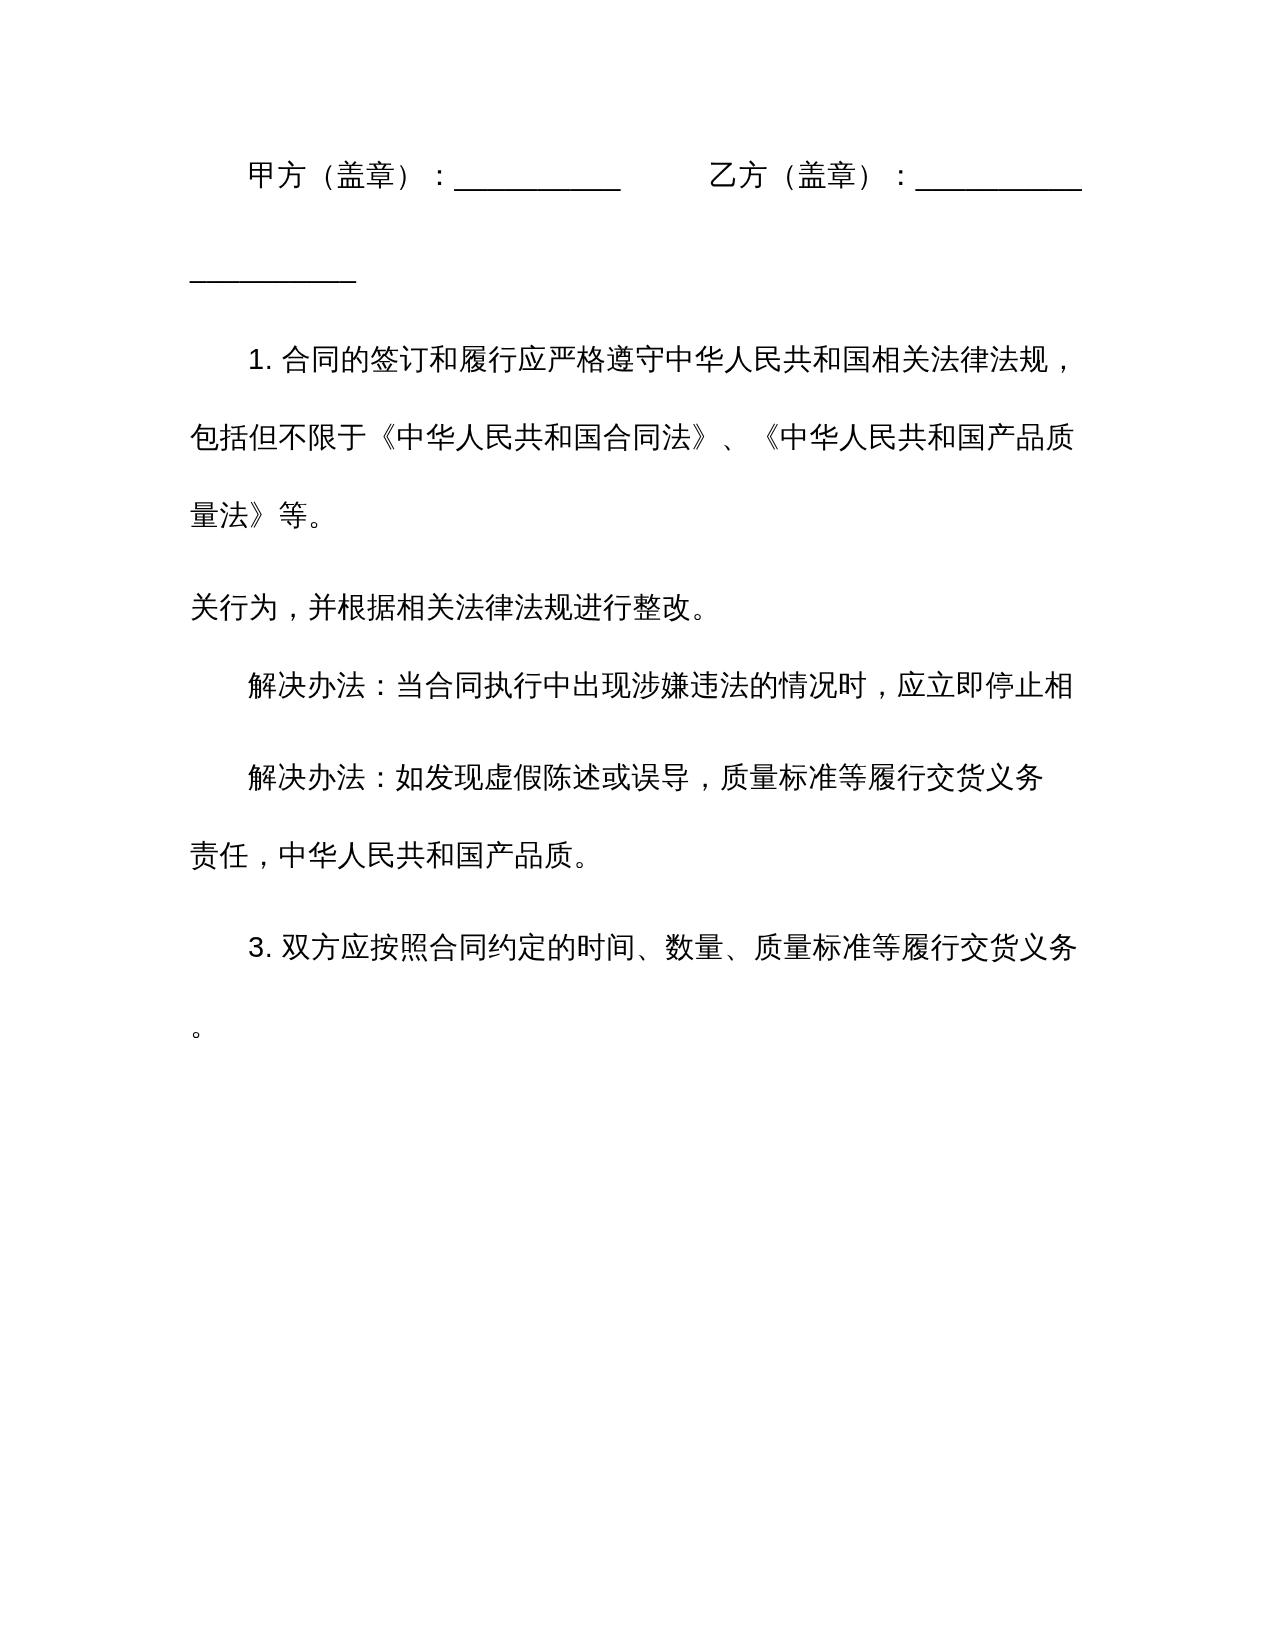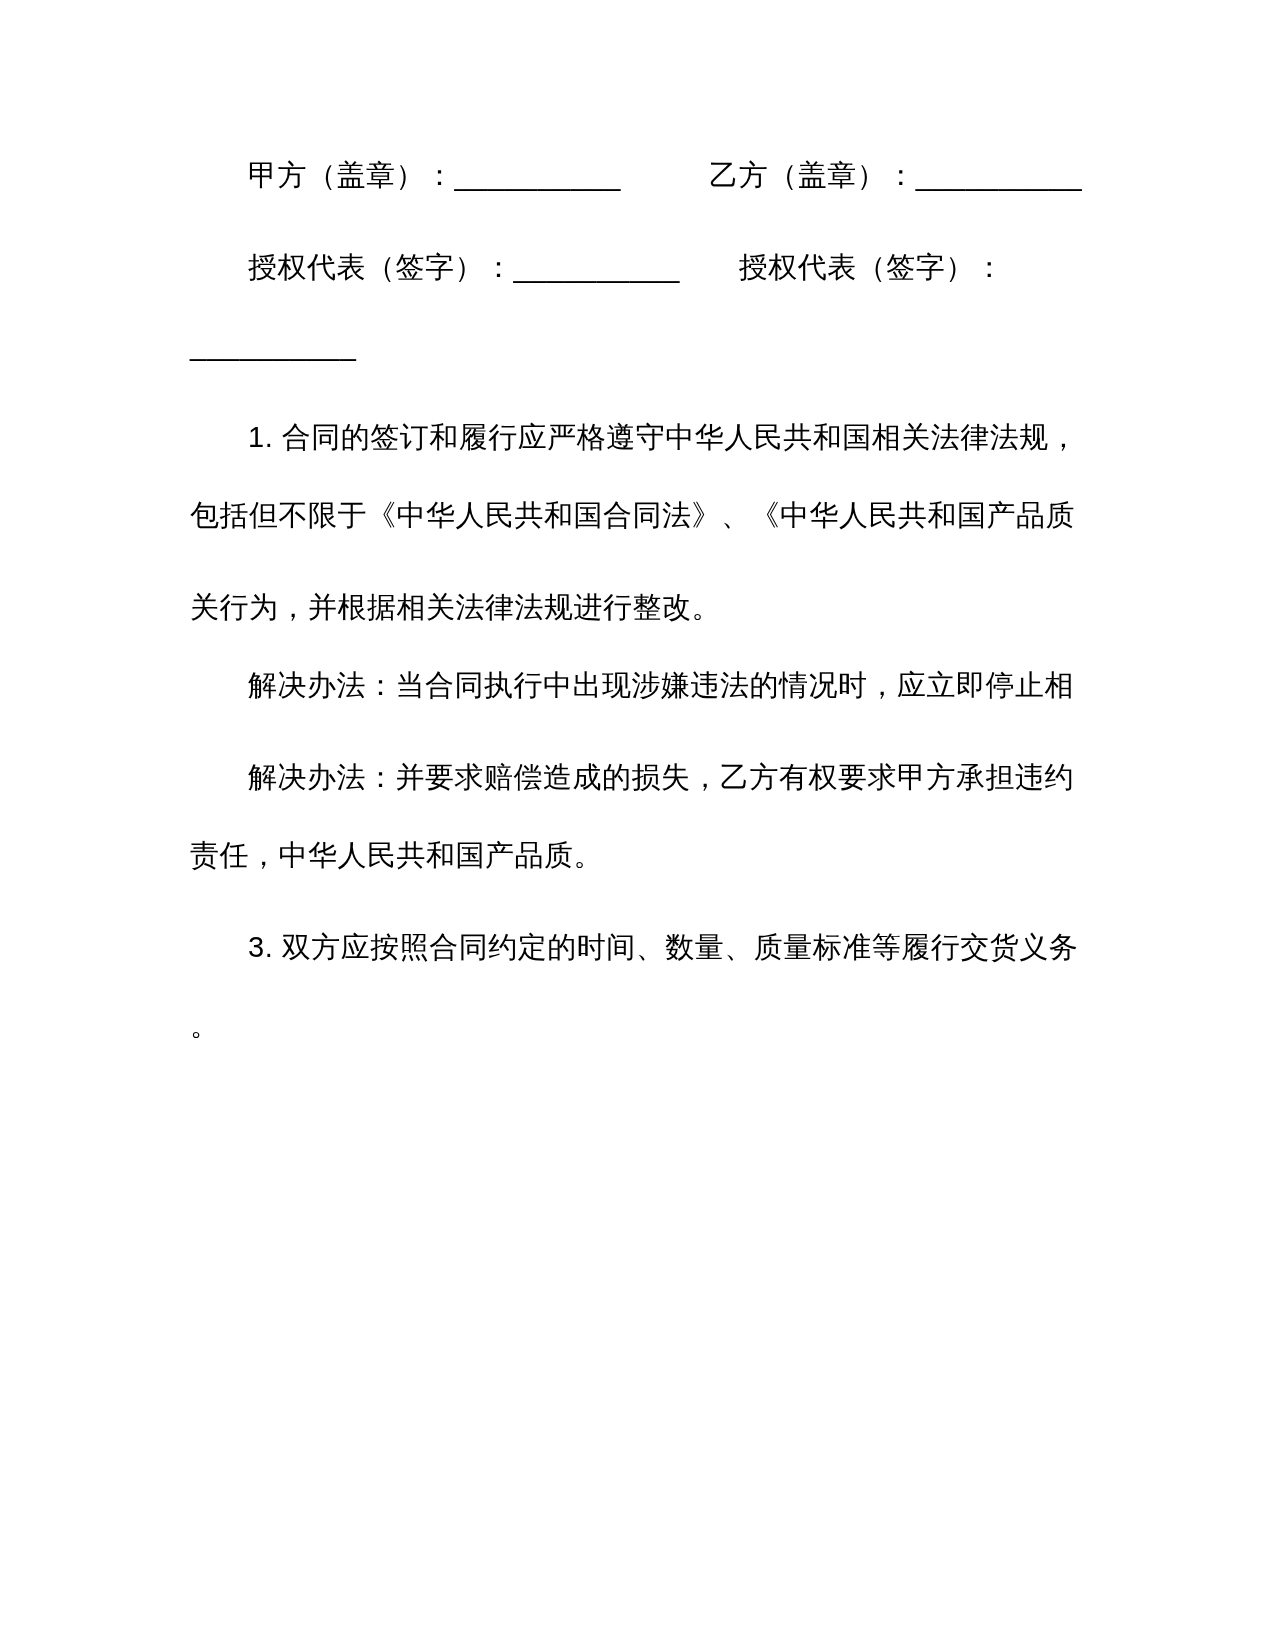--- a/index.html
+++ b/index.html
@@ -44,7 +44,6 @@
         <div class="line indent">甲方（盖章）：__________　　　乙方（盖章）：__________</div>
       </div>
       <div class="para">
-        <div class="line indent">授权代表（签字）：__________　　授权代表（签字）：</div>
         <div class="line">__________</div>
       </div>
       <div class="para">

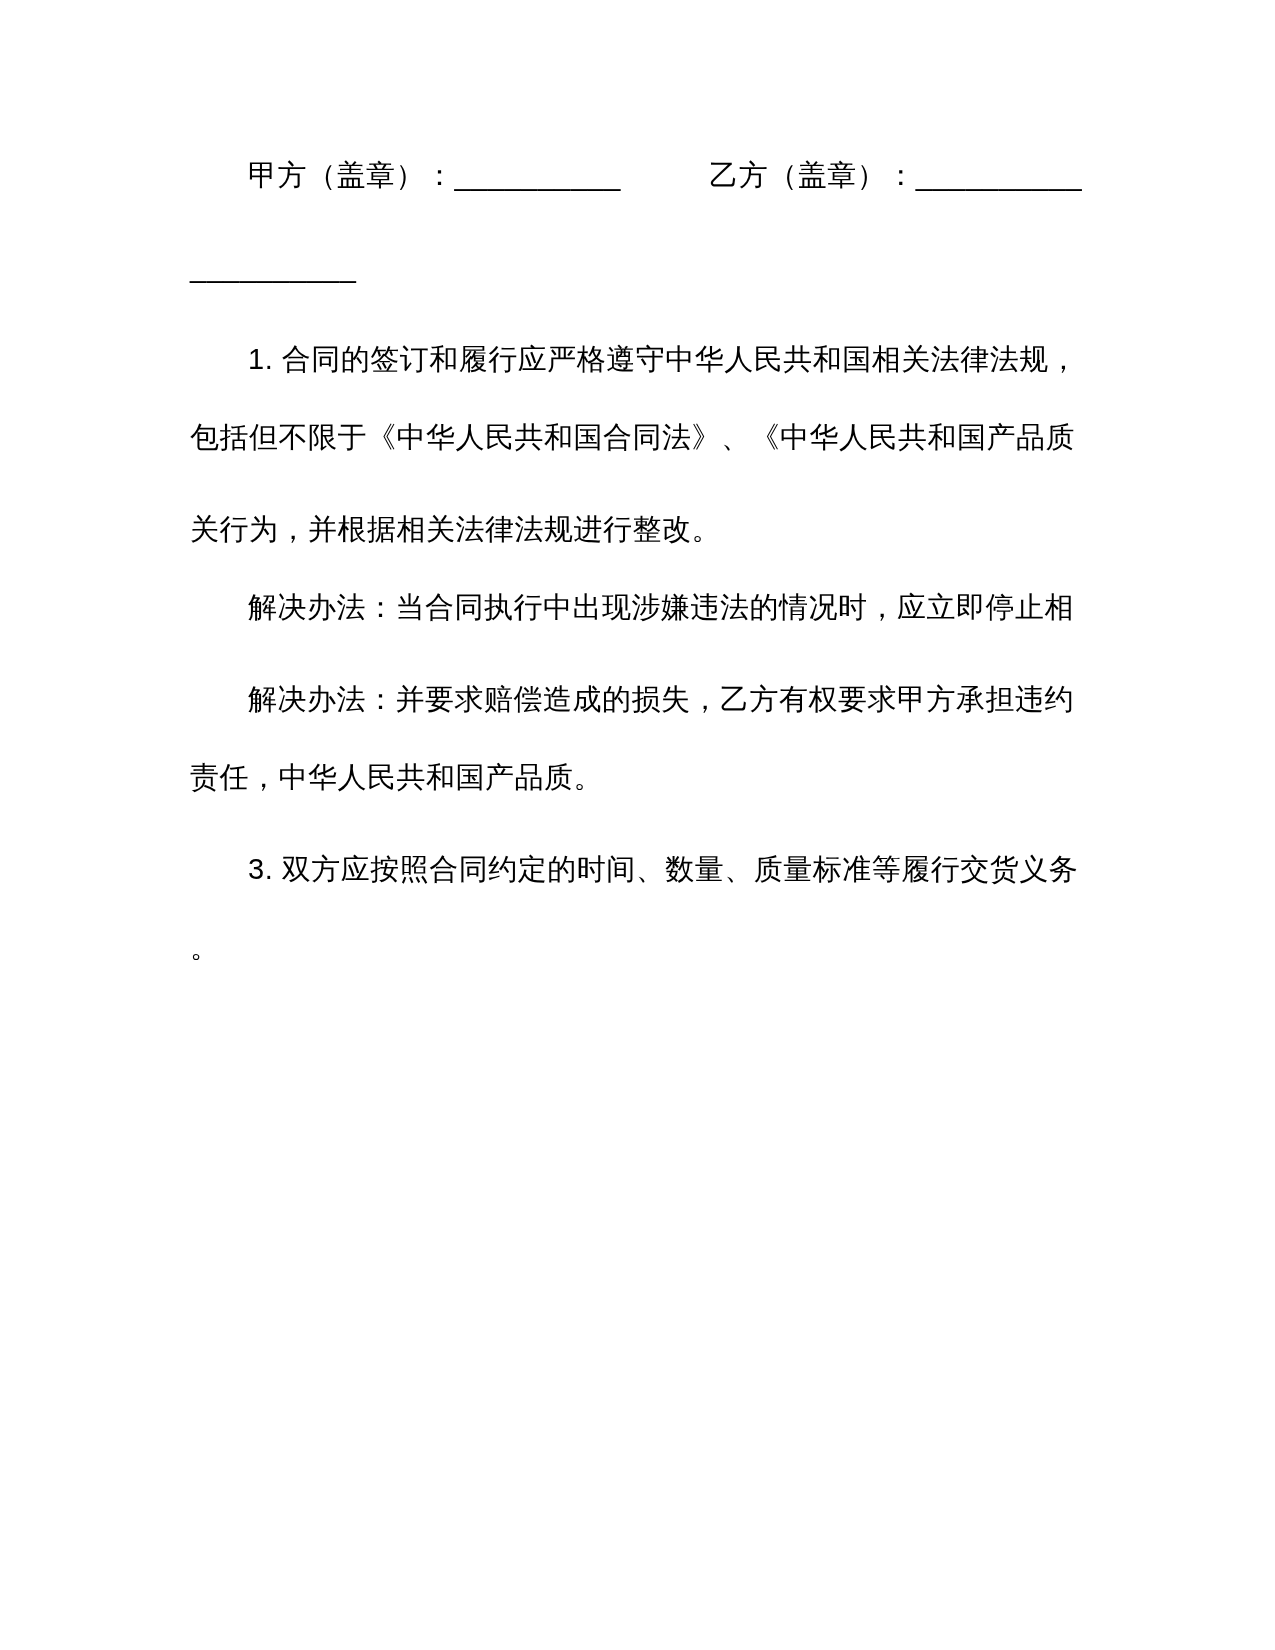--- a/index.html
+++ b/index.html
@@ -49,6 +49,7 @@
       <div class="para">
         <div class="line indent">1. 合同的签订和履行应严格遵守中华人民共和国相关法律法规，</div>
         <div class="line">包括但不限于《中华人民共和国合同法》、《中华人民共和国产品质</div>
+        <div class="line">量法》等。</div>
       </div>
       <div class="para">
         <div class="line">关行为，并根据相关法律法规进行整改。</div>

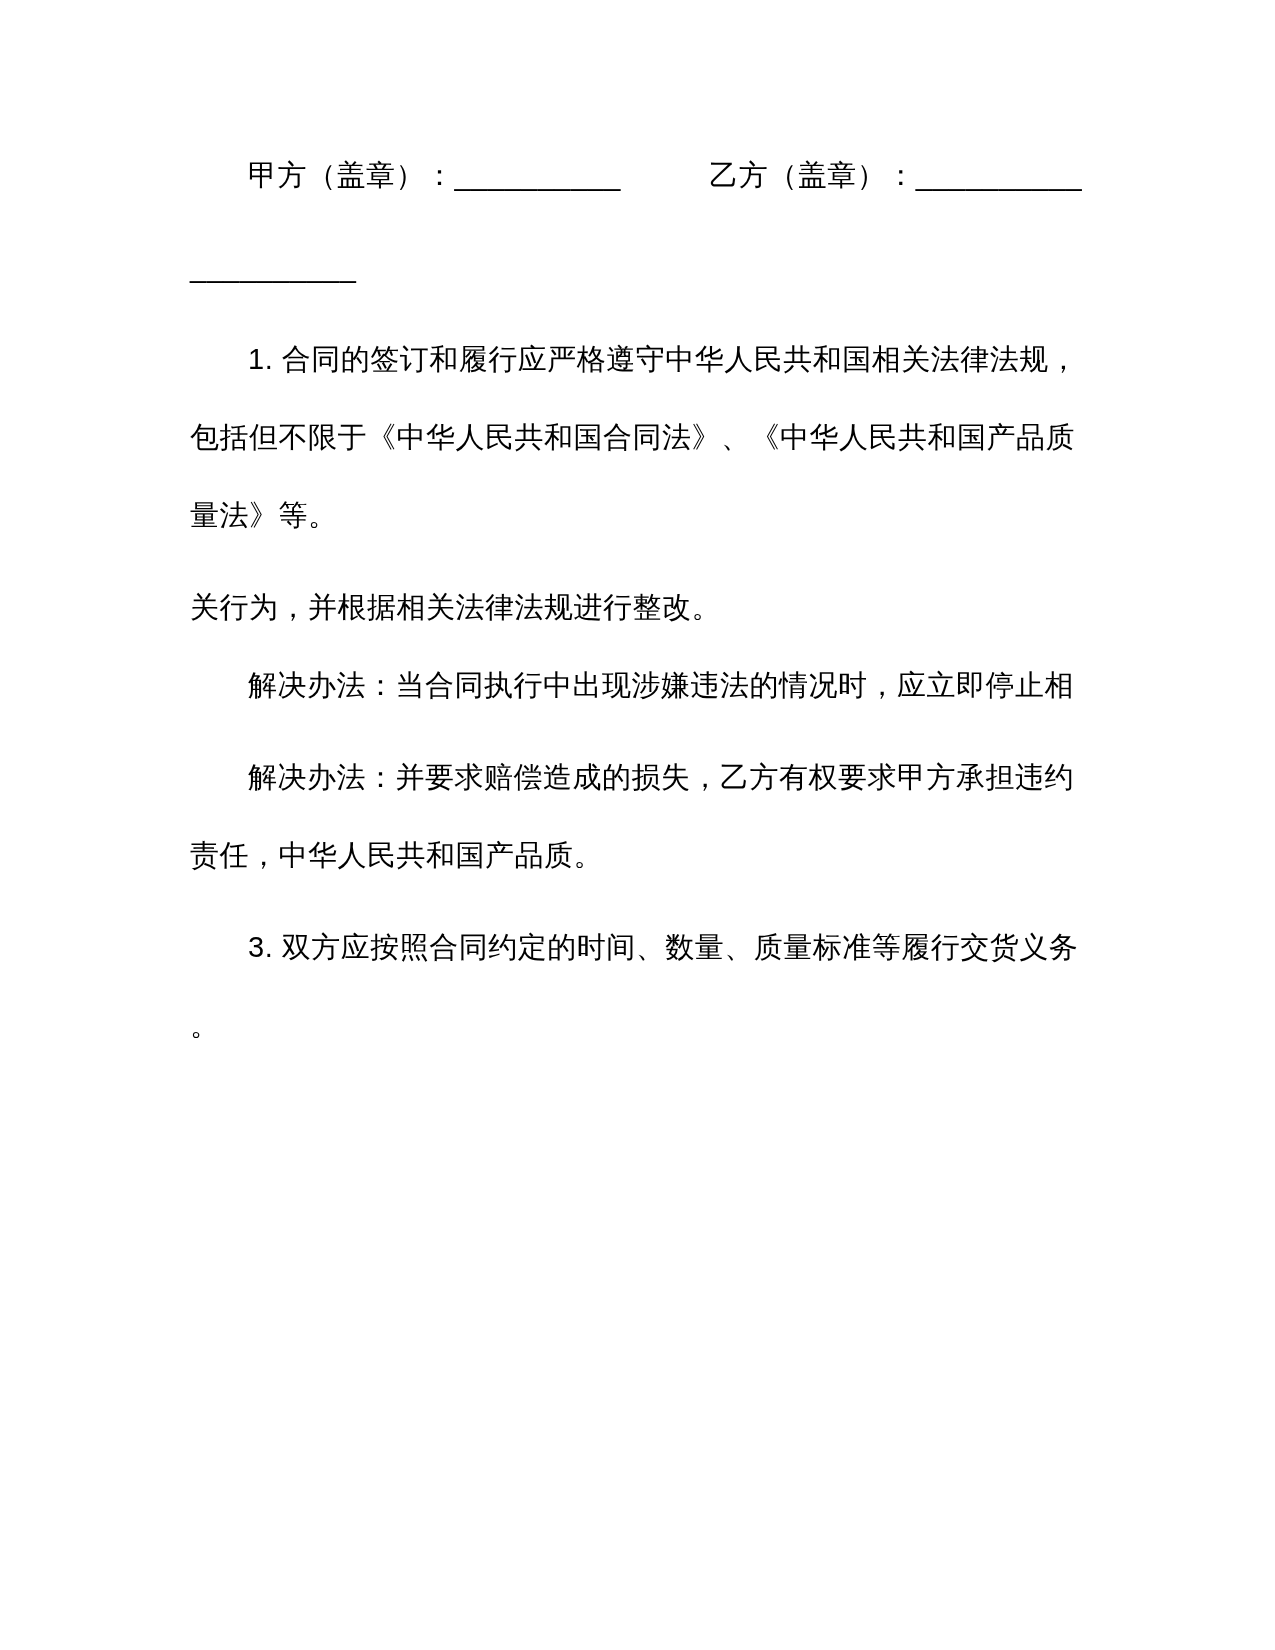--- a/index.html
+++ b/index.html
@@ -56,7 +56,7 @@
         <div class="line indent">解决办法：当合同执行中出现涉嫌违法的情况时，应立即停止相</div>
       </div>
       <div class="para">
-        <div class="line indent">解决办法：并要求赔偿造成的损失，乙方有权要求甲方承担违约</div>
+        <div class="line indent">解决办法：如发现虚假陈述或误导，质量标准等履行交货义务</div>
         <div class="line">责任，中华人民共和国产品质。</div>
       </div>
       <div class="para">

